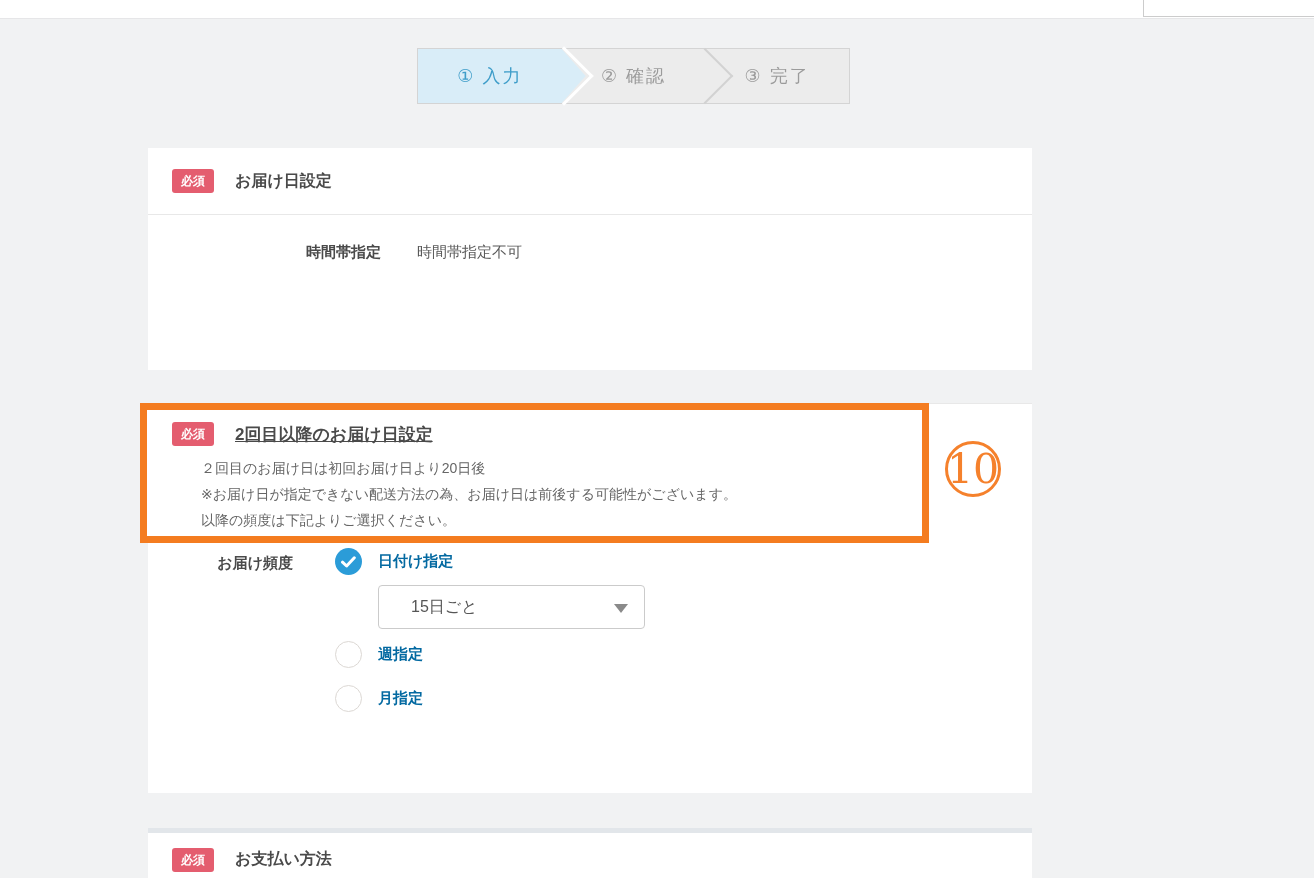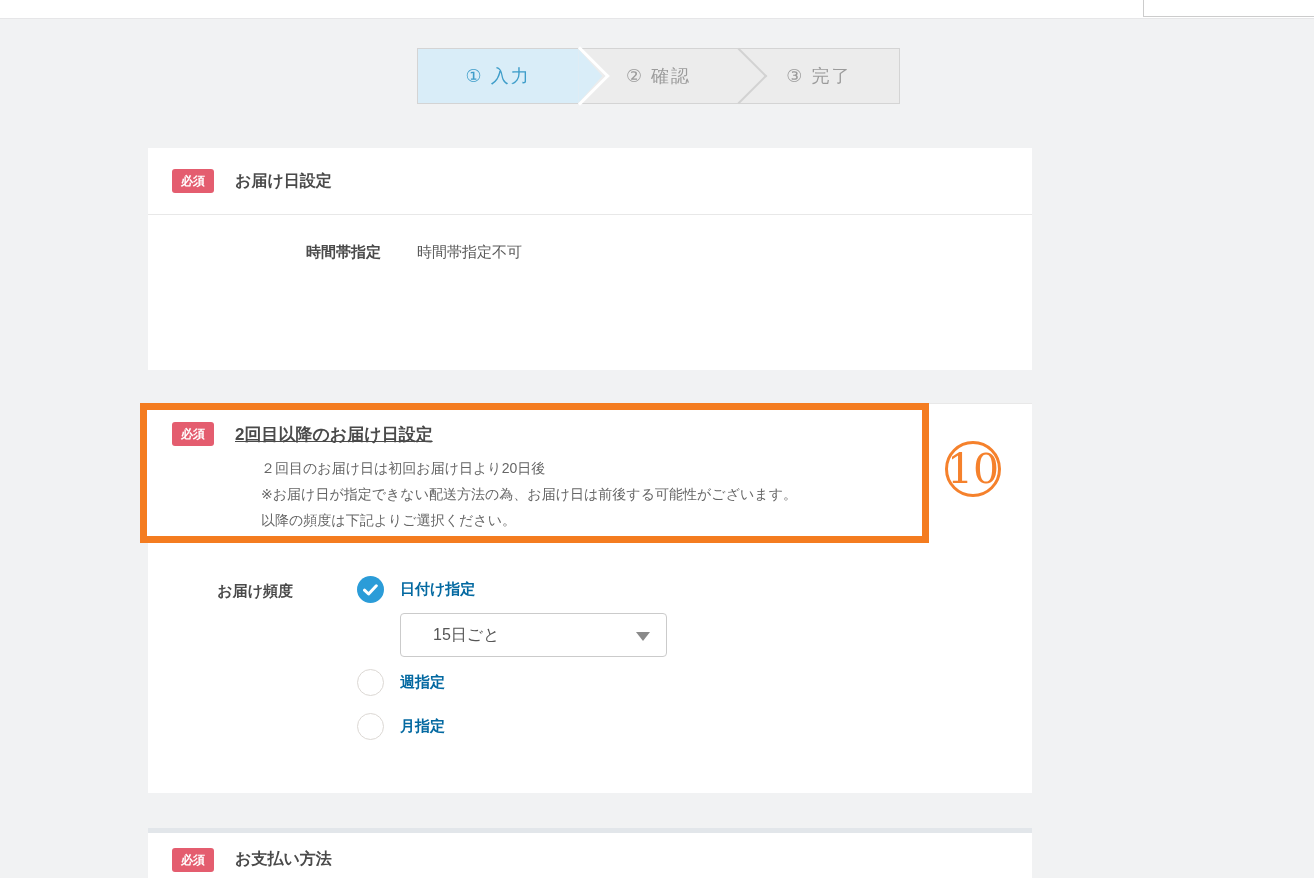--- a/index.html
+++ b/index.html
@@ -24,7 +24,7 @@
 
   
   .stepper {
-    position:absolute; left:417px; top:48px; width:483px; height:56px;
+    position:absolute; left:417px; top:48px; width:433px; height:56px;
     display:flex; background:#ececec; border:1px solid #d4d4d4;
   }
   .step {

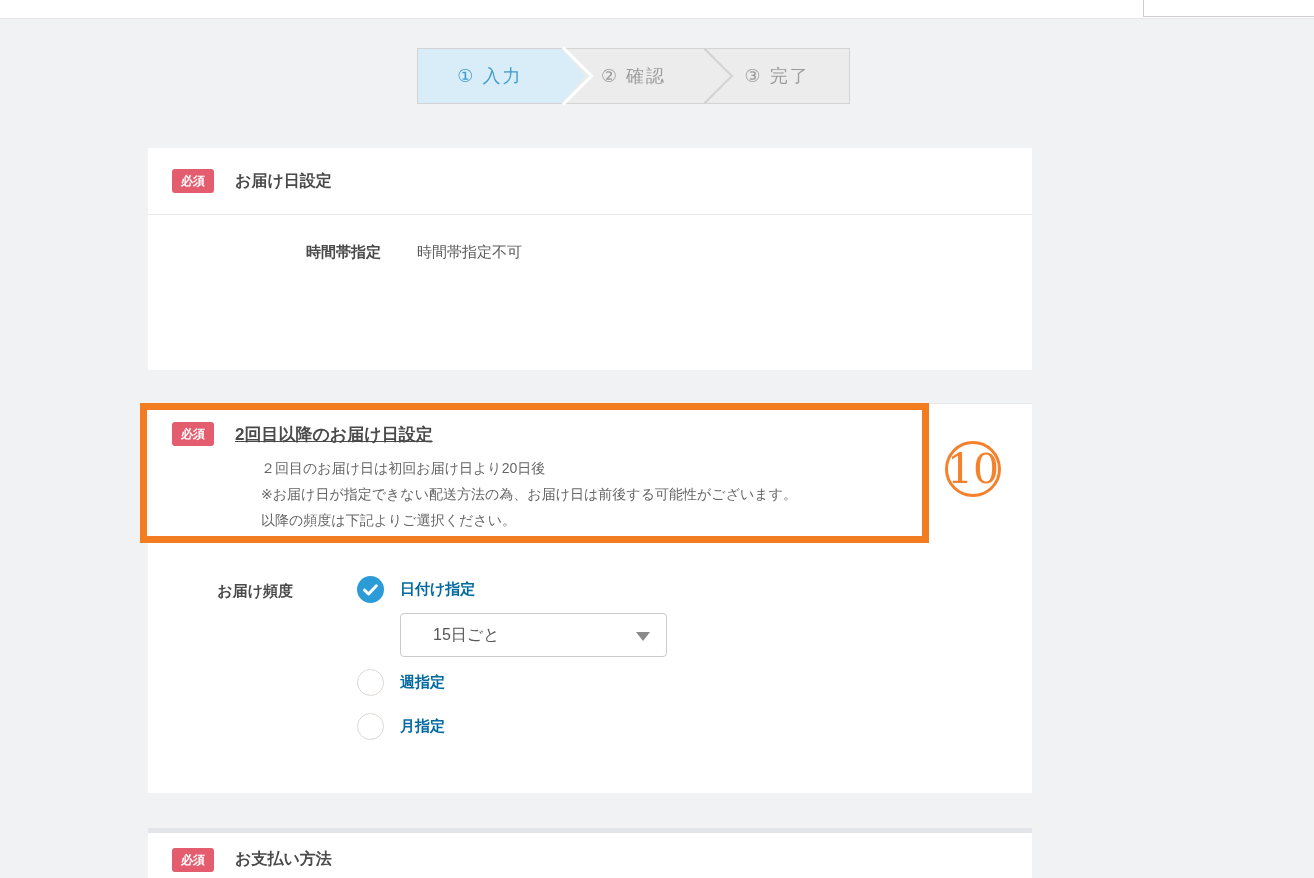--- a/index.html
+++ b/index.html
@@ -74,7 +74,7 @@
   }
   .highlight-box .head-row { display:flex; align-items:center; gap:21px; margin-bottom:9px; }
   .highlight-box .card-title { font-size:17px;text-decoration:underline; }
-  .desc { margin-left:89px; font-size:14px; line-height:26px; color:#666666; }
+  .desc { margin-left:29px; font-size:14px; line-height:26px; color:#666666; }
   .circle-annotation {
     position:absolute; left:797px; top:37px; width:56px; height:56px;
     border:3px solid #f5812c; border-radius:50%;

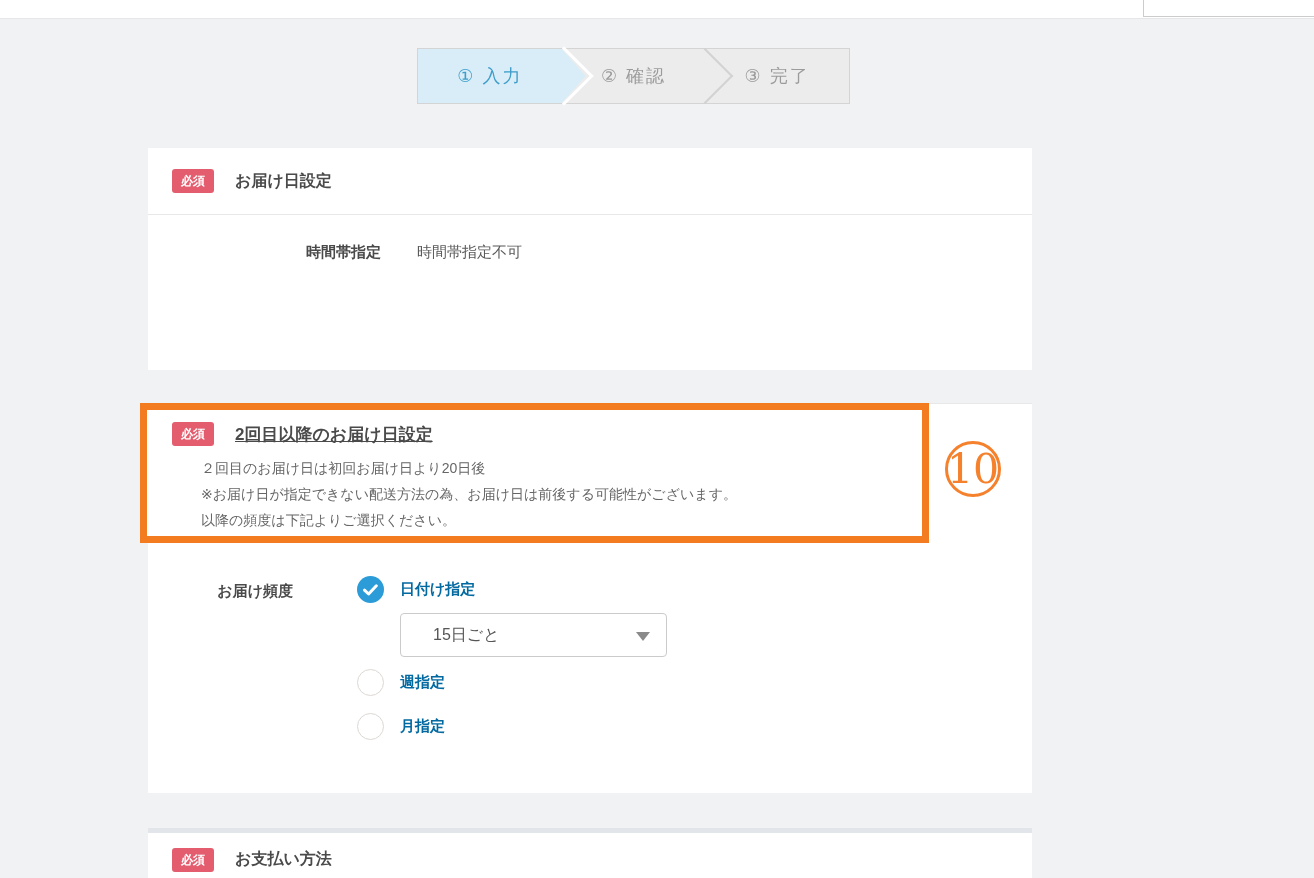--- a/index.html
+++ b/index.html
@@ -83,7 +83,7 @@
     font-size:41px; color:#f5812c; line-height:1; z-index:4;
   }
 
-  .freq { position:absolute; left:57px; top:172px; display:flex;gap:22px; }
+  .freq { position:absolute; left:57px; top:144px; display:flex; }
   .freq-label {
     width:88px; text-align:right; font-weight:bold; font-size:15px;
     color:#4a4a4a; padding-top:6px;

